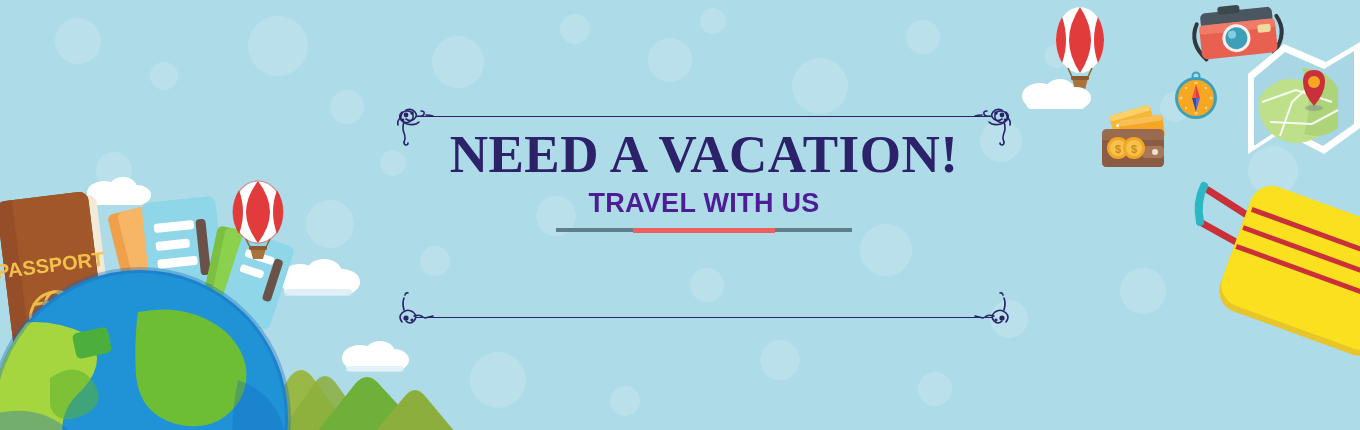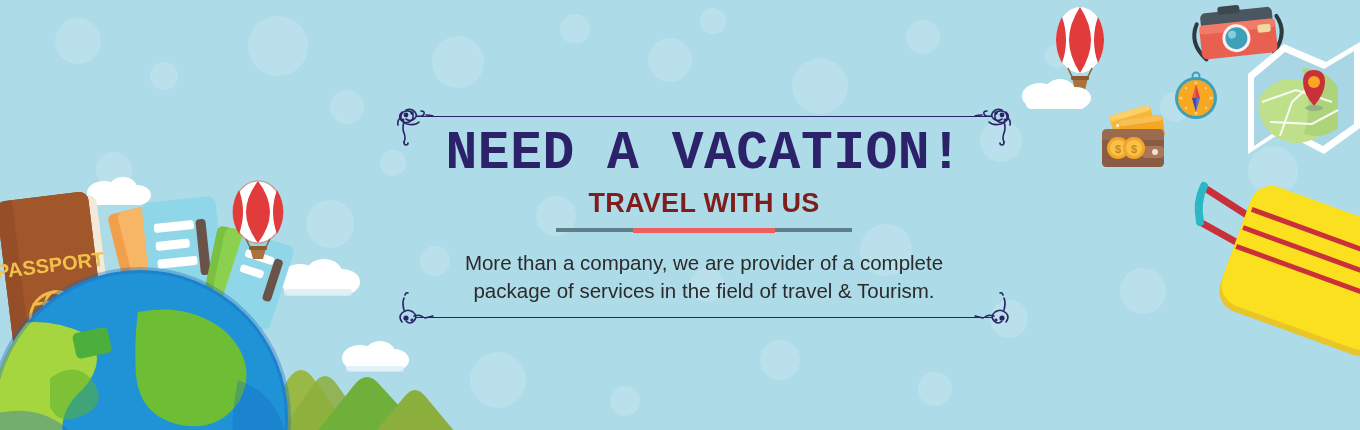--- a/index.html
+++ b/index.html
@@ -44,7 +44,7 @@
   .headline{
     font-size:53px; font-weight:bold; letter-spacing:.5px;
     color:#2b2269; line-height:1.06; white-space:nowrap;
-    font-family:Liberation Mono, monospace;
+    font-family:Liberation Serif, serif;
   }
   .subhead{
     margin-top:6px;

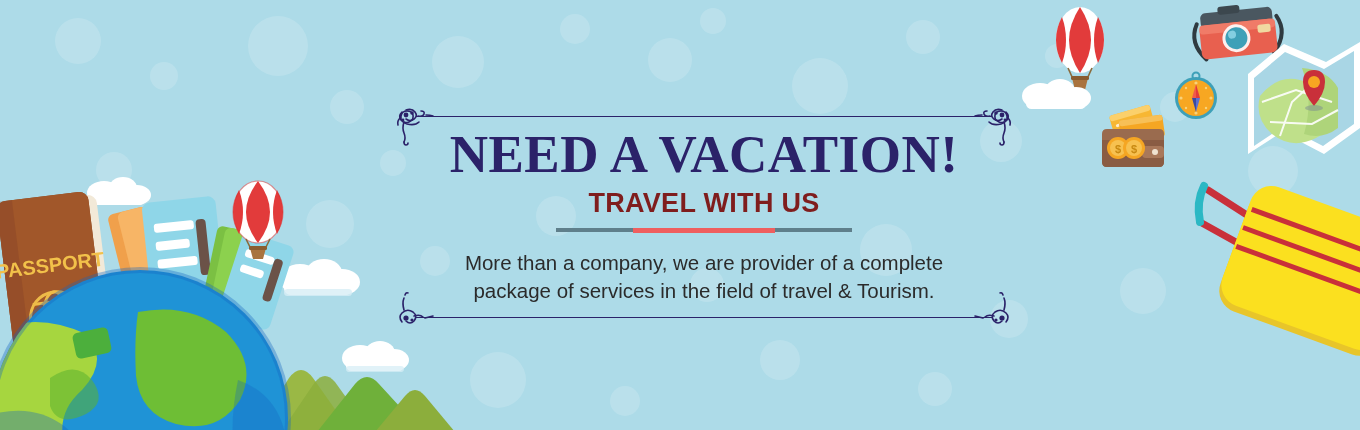--- a/index.html
+++ b/index.html
@@ -49,7 +49,7 @@
   .subhead{
     margin-top:6px;
     font-size:27px; font-weight:bold; letter-spacing:.3px;
-    color:#7f1d1d; white-space:nowrap;
+    color:#4c1d95; white-space:nowrap;
   }
   .divider{
     margin-top:9px; width:296px; height:4px; position:relative;

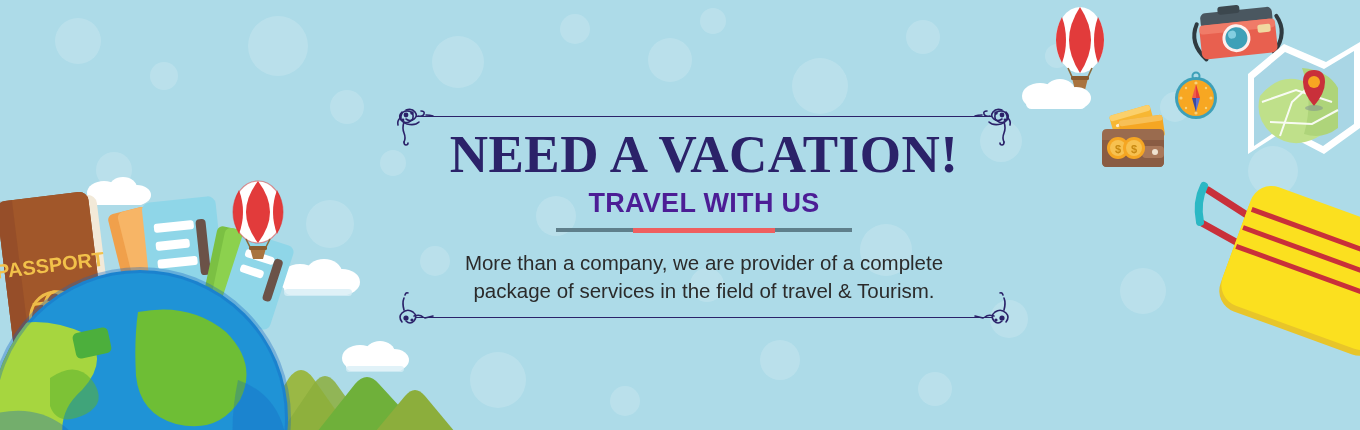--- a/index.html
+++ b/index.html
@@ -453,10 +453,6 @@
     <div class="divider">
       <span class="accent"></span>
     </div>
-    <div class="body-copy">
-      <div>More than a company, we are provider of a complete</div>
-      <div>package of services in the field of travel &amp; Tourism.</div>
-    </div>
   </div>
 
 

